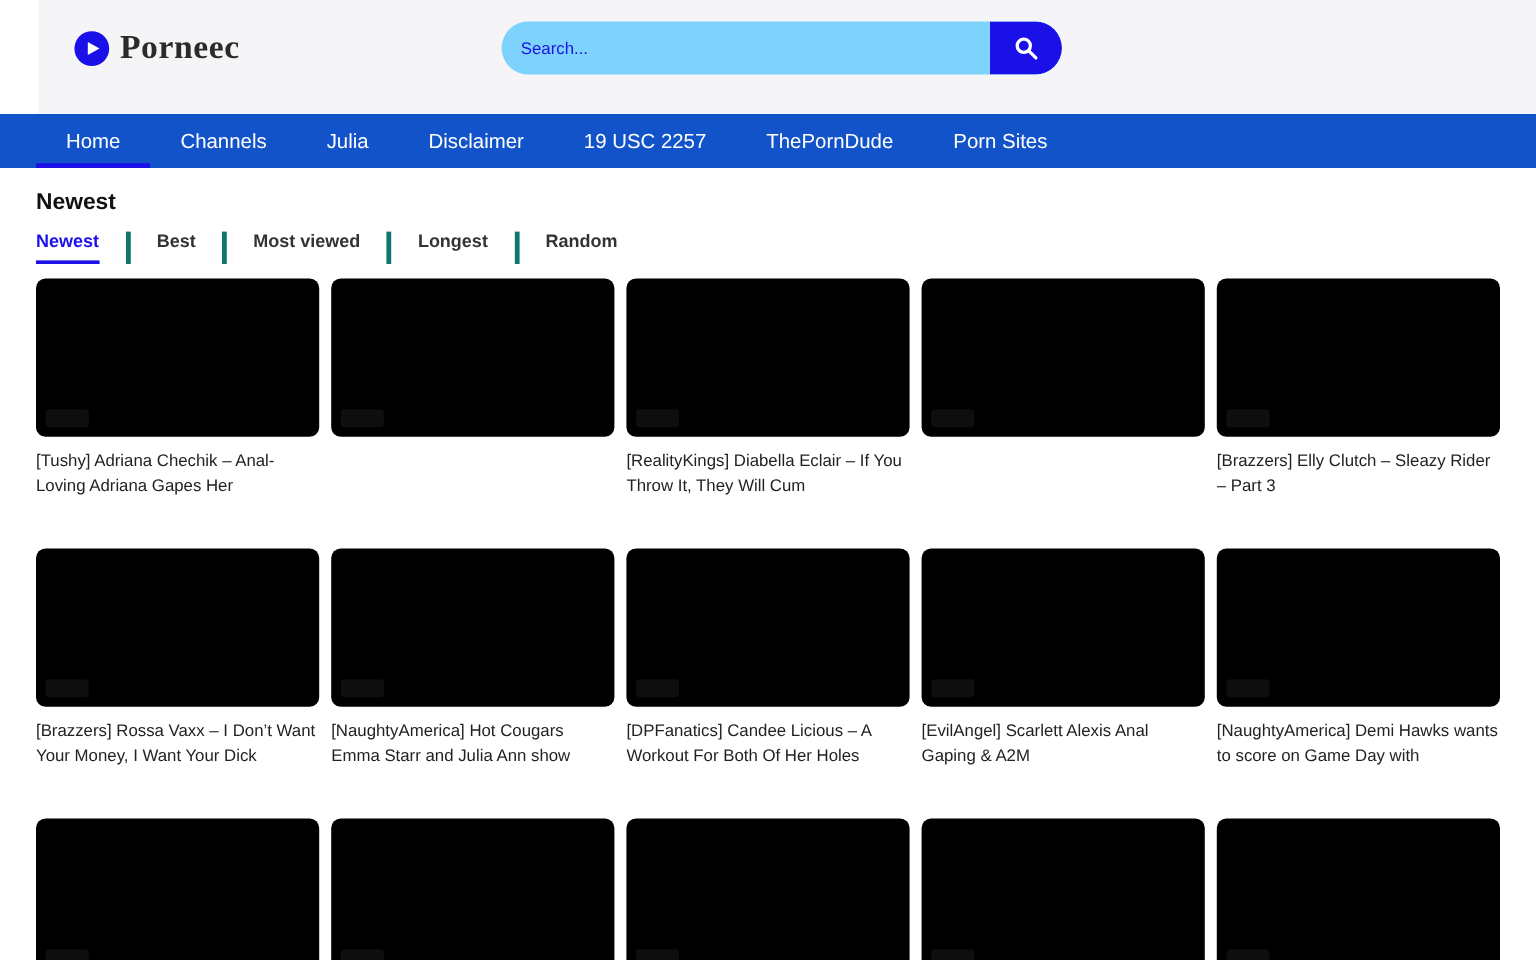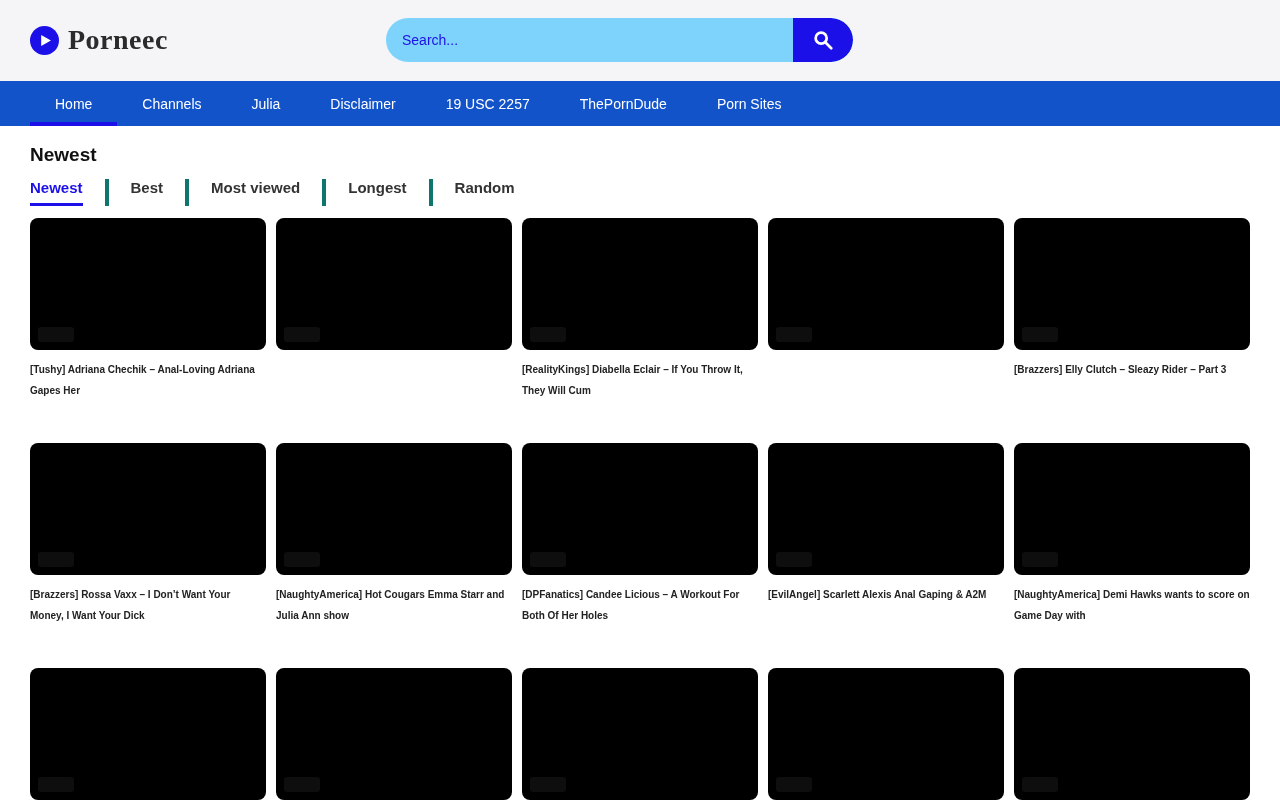--- a/index.html
+++ b/index.html
@@ -16,8 +16,9 @@
   
   .header{
     position:relative;
-    height:81px;
+    height:95px;
     background:var(--header-bg);
+    margin-left:32px;
   }
   .logo{
     position:absolute;left:30px;top:0;height:80px;

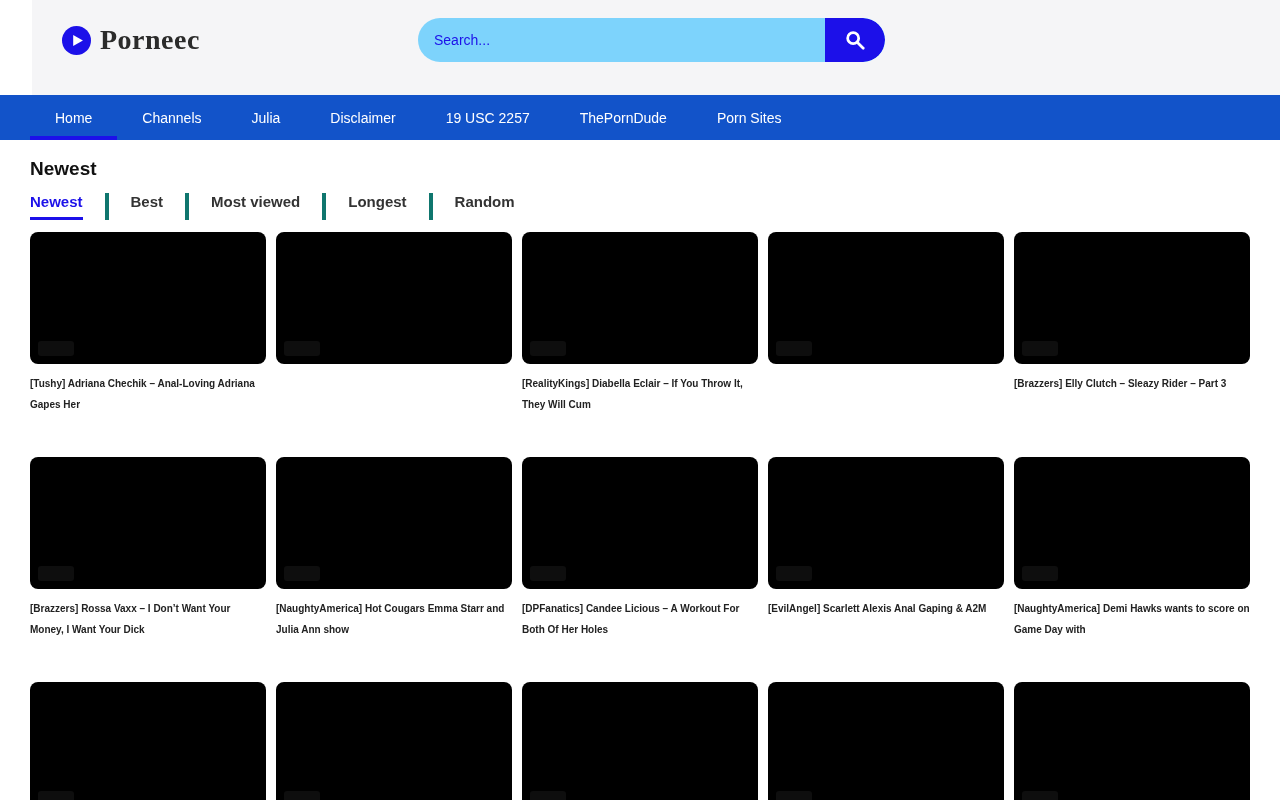--- a/index.html
+++ b/index.html
@@ -60,7 +60,7 @@
   }
   .nav-item{
     display:flex;align-items:center;
-    padding:4px 25px 0;color:#ffffff;font-size:14px;
+    padding:4px 25px 0;color:#ffffff;font-size:17px;
     text-decoration:none;cursor:pointer;
     border-bottom:4px solid transparent;
   }

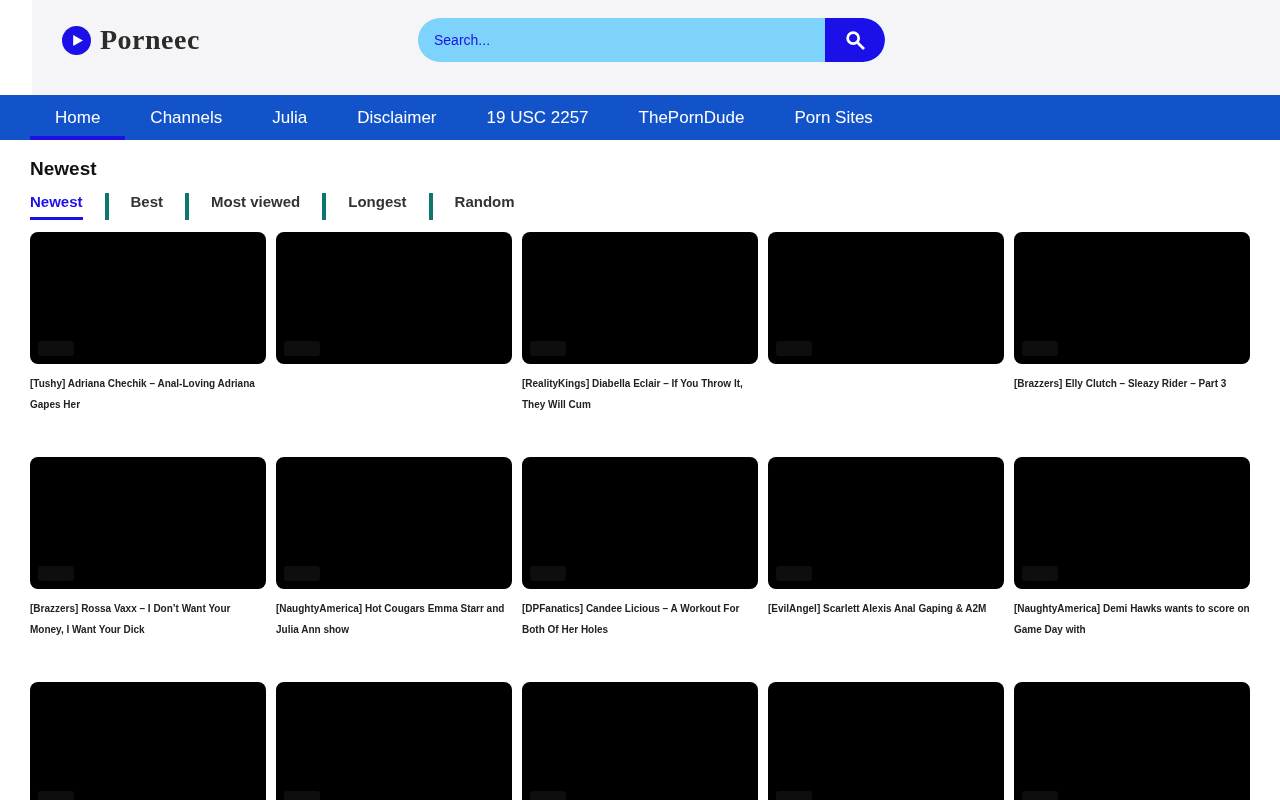--- a/index.html
+++ b/index.html
@@ -95,7 +95,7 @@
     background:#0e0e0e;
   }
   .video-title{
-    margin-top:9px;font-size:10px;font-weight:700;line-height:21px;
+    margin-top:9px;font-size:14px;font-weight:400;line-height:21px;
     color:var(--title-color);
     display:-webkit-box;-webkit-line-clamp:2;-webkit-box-orient:vertical;
     overflow:hidden;

